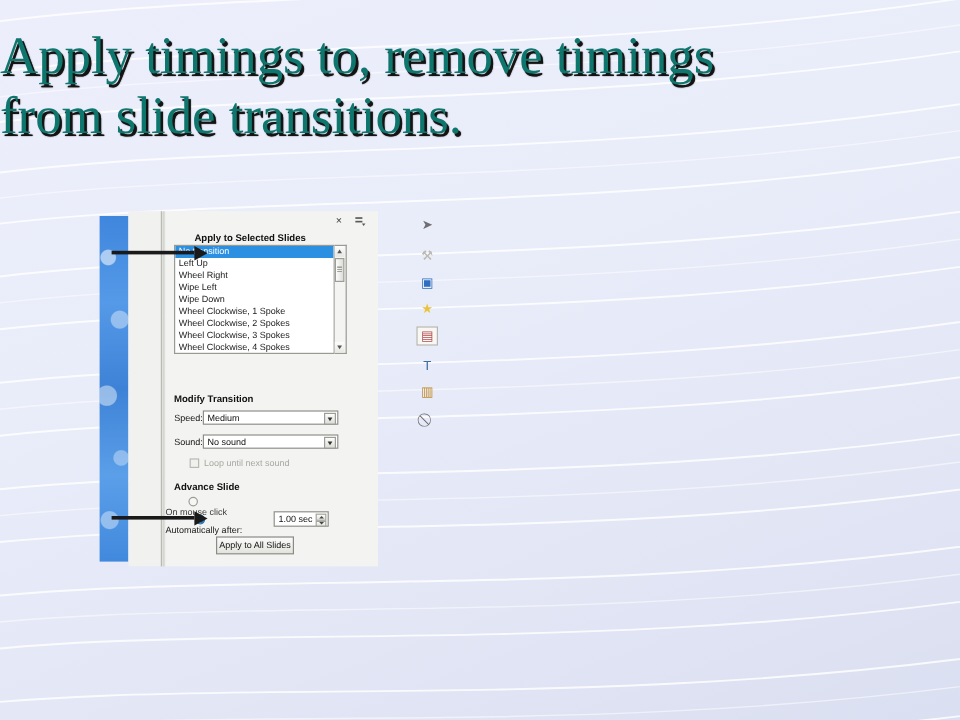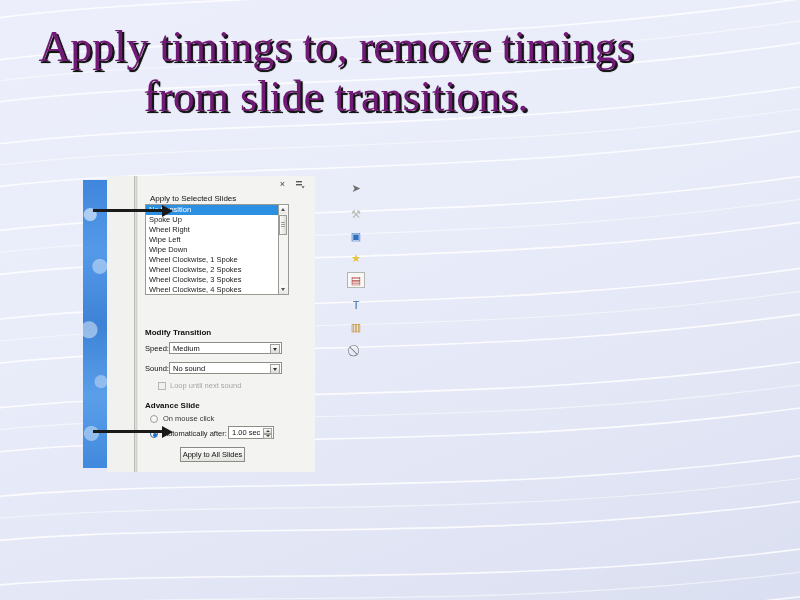--- a/index.html
+++ b/index.html
@@ -35,12 +35,12 @@
   
   #title-block {
     position:absolute; left:0; top:22px; width:672px;
-    text-align:center;
+    text-align:left;
     font-family:"Liberation Serif", serif;
     font-size:44px;
     line-height:50px;
     font-weight:normal;
-    color:#701a75;
+    color:#0f766e;
     text-shadow:2px 2px 0 #141414, 2px 2px 1px #141414;
     white-space:pre-line;
   }

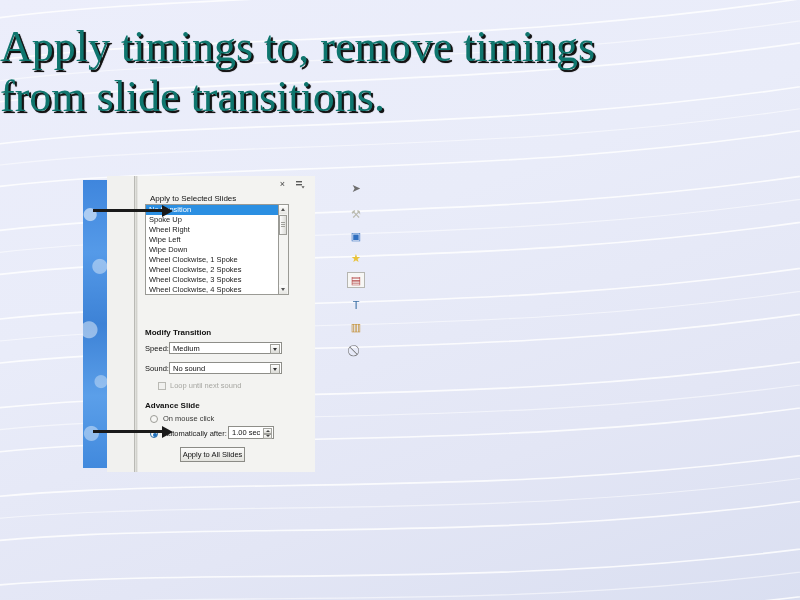--- a/index.html
+++ b/index.html
@@ -95,8 +95,8 @@
     width:9px; height:9px;
   }
   #section-apply {
-    position:absolute; left:12px; top:18px;
-    font-size:8px; font-weight:normal; color:#111;
+    position:absolute; left:24px; top:18px;
+    font-size:8px; font-weight:bold; color:#111;
   }
 
   

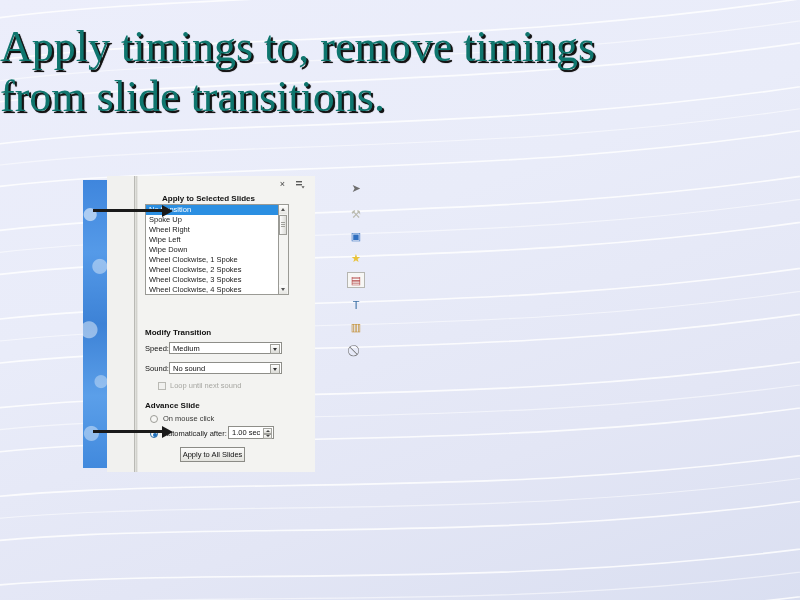--- a/index.html
+++ b/index.html
@@ -349,7 +349,7 @@
     <div id="transition-listbox">
       <ul id="transition-list">
           <li class="sel">No transition</li>
-          <li>Spoke Up</li>
+          <li>Left Up</li>
           <li>Wheel Right</li>
           <li>Wipe Left</li>
           <li>Wipe Down</li>

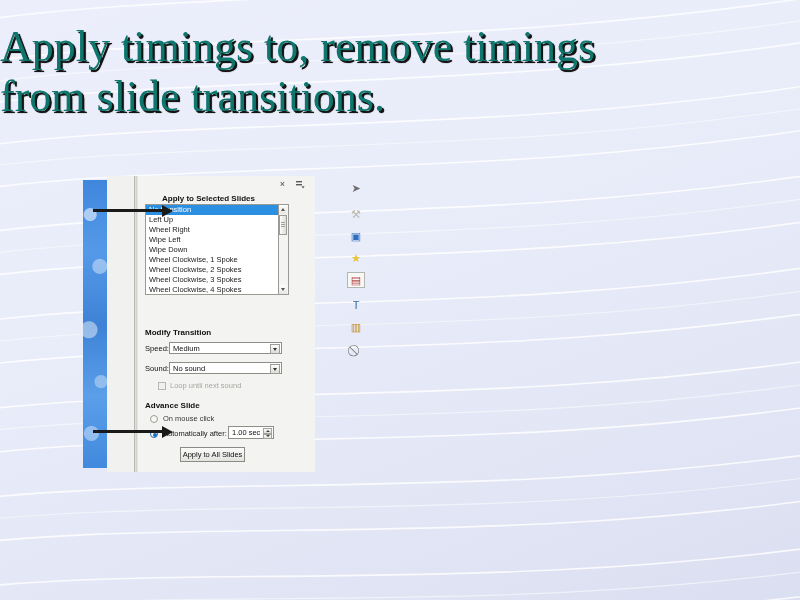--- a/index.html
+++ b/index.html
@@ -203,9 +203,9 @@
     font-size:8px; font-weight:bold; color:#111;
   }
   .radio-row {
-    position:absolute; left:12px;
-    display:flex; align-items:center;
-    font-size:7.5px; color:#1a1a1a;
+    position:absolute; left:0;
+    display:flex; align-items:center;
+    font-size:7.5px; color:#1a1a1a;flex-direction:column;
   }
   #row-mouse { top:238px; color:#3a3a38; }
   #row-auto  { top:253px; }

